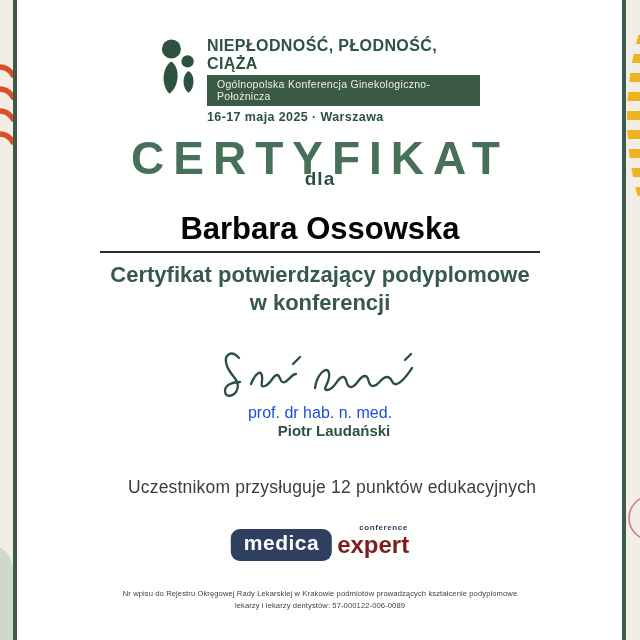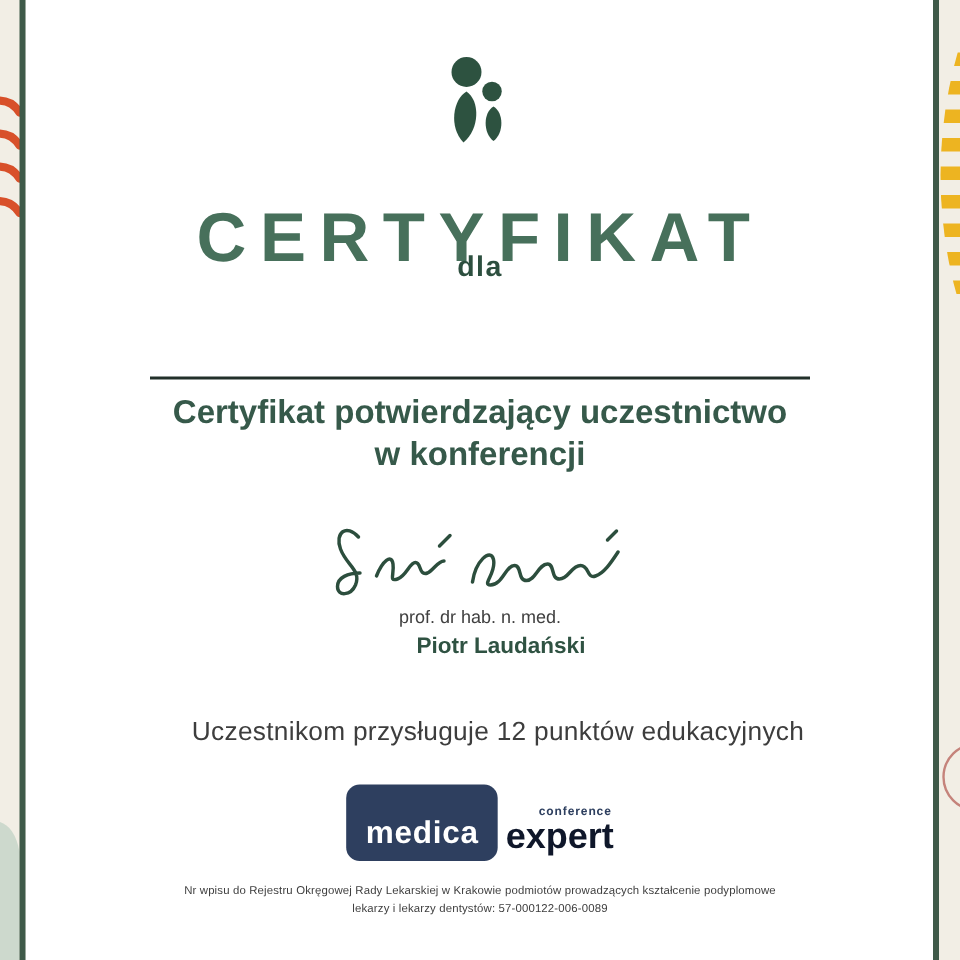--- a/index.html
+++ b/index.html
@@ -101,6 +101,11 @@
         <path d="M30,34 C23,38 23,52 30,57 C37,52 37,38 30,34 Z"></path>
       </g>
     </svg>
+    <div class="conf-text">
+      <div class="conf-title">NIEPŁODNOŚĆ, PŁODNOŚĆ, CIĄŻA</div>
+      <div class="conf-banner">Ogólnopolska Konferencja Ginekologiczno-Położnicza</div>
+      <div class="conf-date">16-17 maja 2025 · Warszawa</div>
+    </div>
   </div>
 
   <div class="block cert-title">CERTYFIKAT</div>

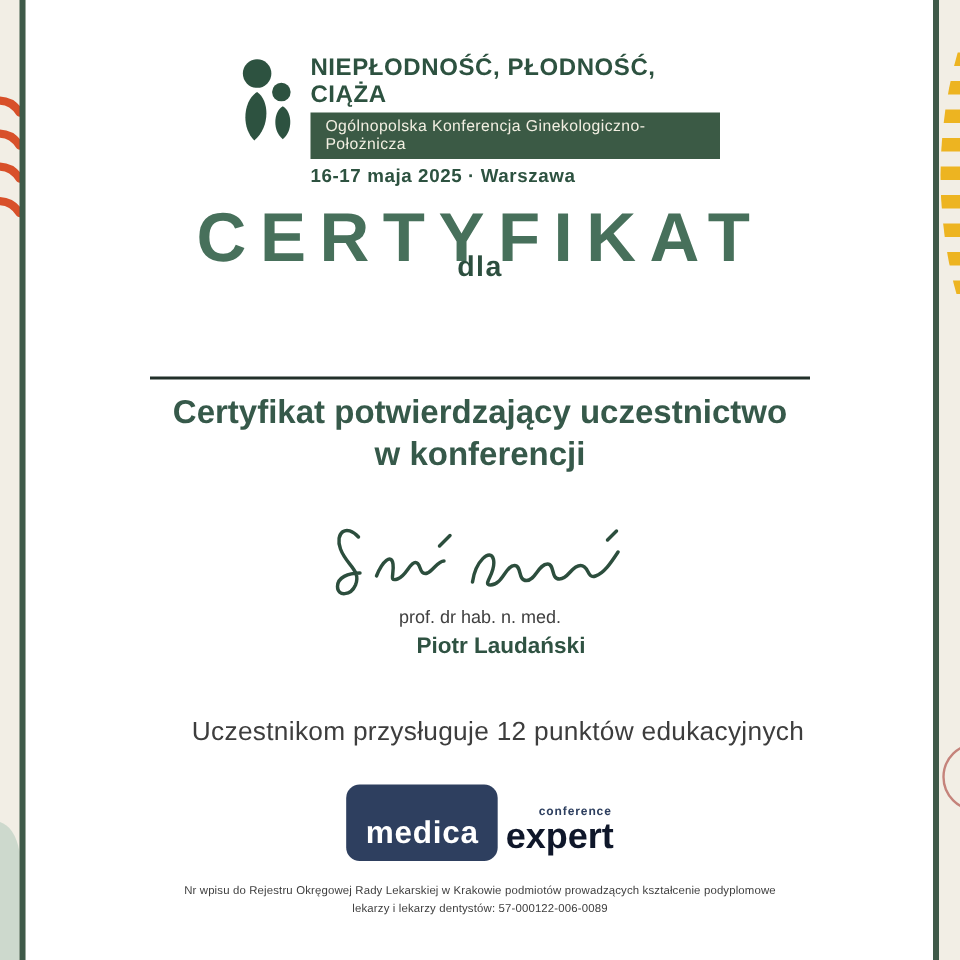--- a/index.html
+++ b/index.html
@@ -110,6 +110,7 @@
 
   <div class="block cert-title">CERTYFIKAT</div>
   <div class="block cert-dla">dla</div>
+  <div class="block cert-name">Barbara Ossowska</div>
   <div class="rule"></div>
 
   <div class="block cert-statement">

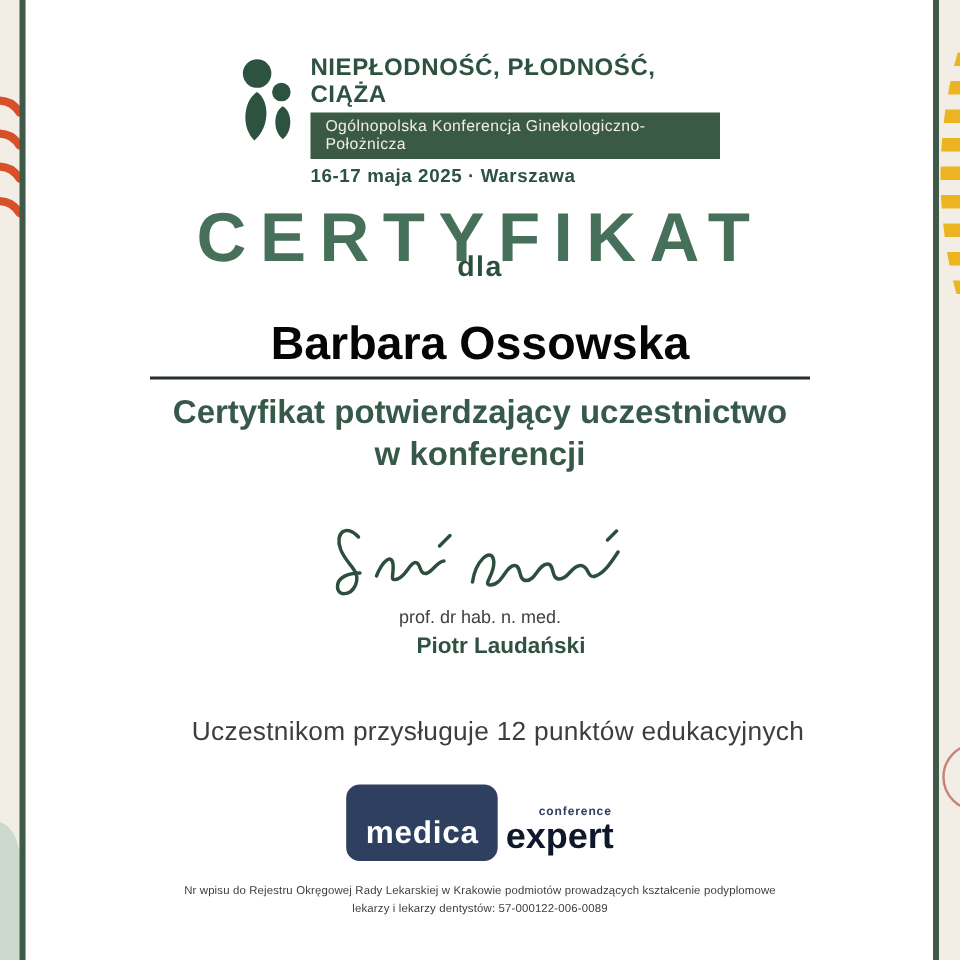--- a/index.html
+++ b/index.html
@@ -114,7 +114,7 @@
   <div class="rule"></div>
 
   <div class="block cert-statement">
-    <div>Certyfikat potwierdzający uczestnictwo</div>
+    <div>Certyfikat potwierdzający podyplomowe</div>
     <div>w konferencji</div>
   </div>
 

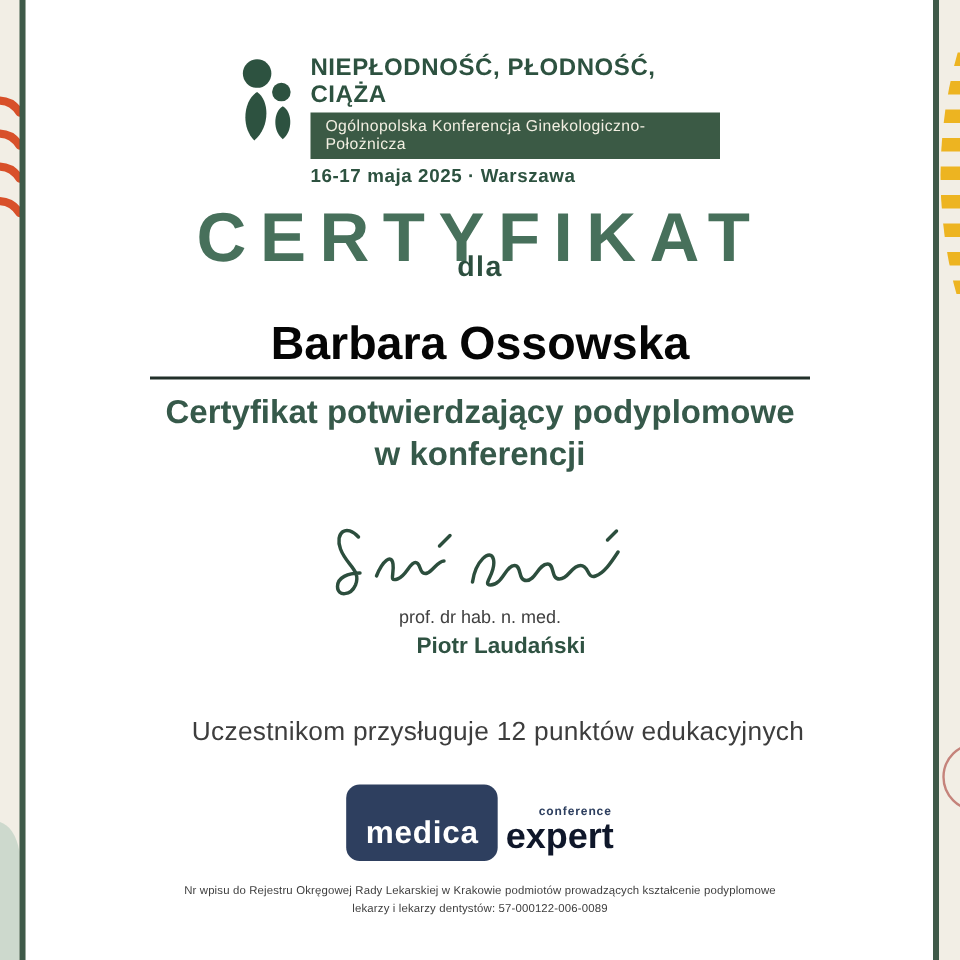--- a/index.html
+++ b/index.html
@@ -31,7 +31,7 @@
   .rule { position:absolute; top:251px; left:100px; width:440px; height:2px; background:#22302a; z-index:6; }
   .cert-statement { top:261px; font-size:22px; font-weight:800; color:#36594a; line-height:1.25; }
   .signature-wrap { top:344px; }
-  .signer-title { top:404px; font-size:12px; font-weight:400; color:#404040; }
+  .signer-title { top:404px; font-size:16px; font-weight:400; color:#1d4ed8; }
   .signer-name  { top:422px; font-size:15px; font-weight:800; color:#2f5242;padding-left:28px; }
   .points-note  { top:477px; font-size:17.5px; font-weight:400; color:#3d3d3d; letter-spacing:.2px;margin-left:12px; }
 

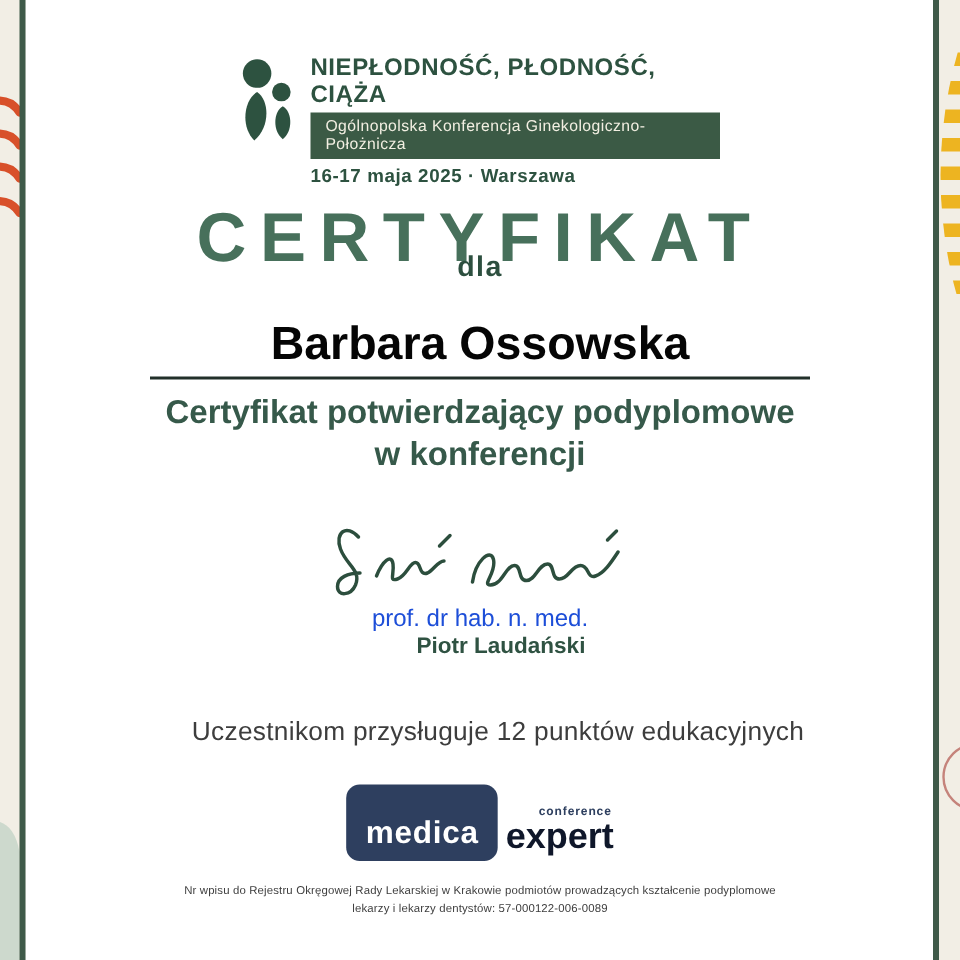--- a/index.html
+++ b/index.html
@@ -39,7 +39,7 @@
   .org-logo { position:absolute; top:523px; left:50%; transform:translateX(-50%);
               display:flex; align-items:flex-end; z-index:6; }
   .org-box { background:#2e3f5f; color:#ffffff; font-size:21px; font-weight:700;
-             padding:22px 13px 8px; border-radius:9px; letter-spacing:.5px; line-height:1; }
+             padding:3px 13px 8px; border-radius:9px; letter-spacing:.5px; line-height:1; }
   .org-right { display:flex; flex-direction:column; align-items:flex-start; margin-left:5px; }
   .org-tagline { font-size:8px; font-weight:600; color:#2e3f5f; letter-spacing:.6px; margin-left:22px; margin-bottom:1px; }
   .org-suffix { font-size:24px; font-weight:800; color:#0f172a; line-height:1; margin-bottom:4px; }

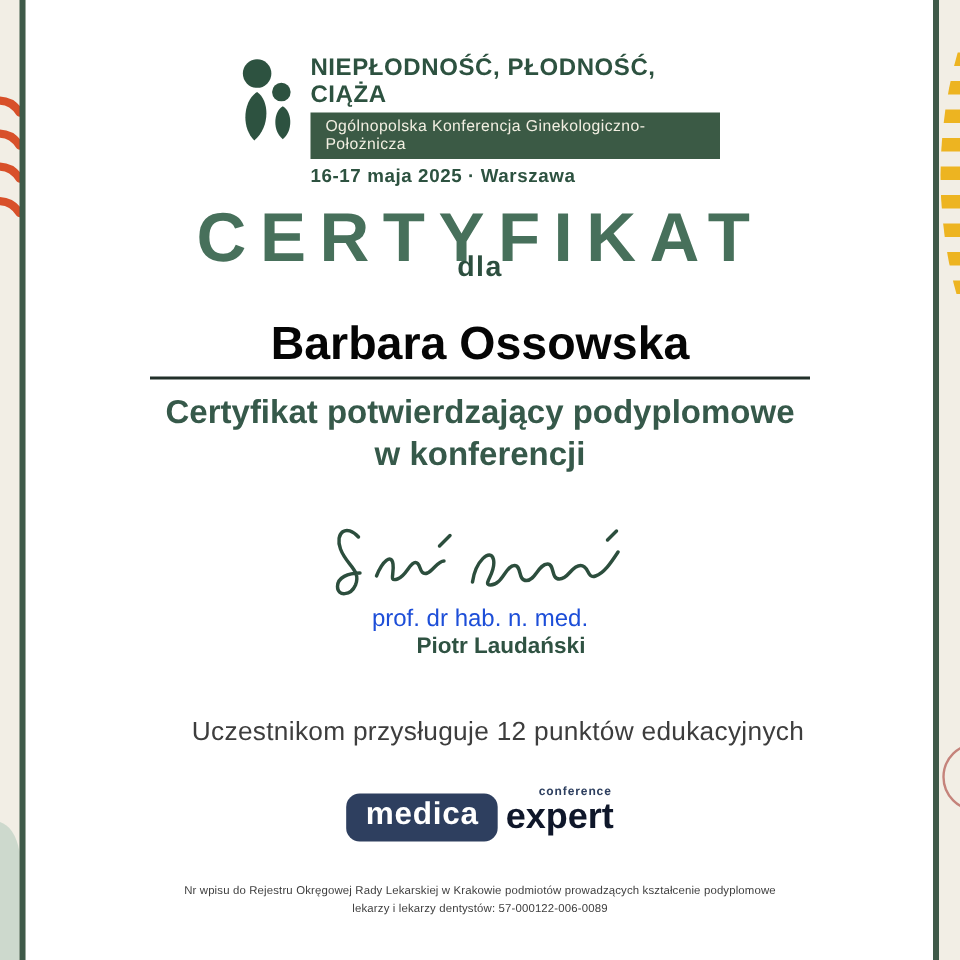--- a/index.html
+++ b/index.html
@@ -42,7 +42,7 @@
              padding:3px 13px 8px; border-radius:9px; letter-spacing:.5px; line-height:1; }
   .org-right { display:flex; flex-direction:column; align-items:flex-start; margin-left:5px; }
   .org-tagline { font-size:8px; font-weight:600; color:#2e3f5f; letter-spacing:.6px; margin-left:22px; margin-bottom:1px; }
-  .org-suffix { font-size:24px; font-weight:800; color:#0f172a; line-height:1; margin-bottom:4px; }
+  .org-suffix { font-size:24px; font-weight:800; color:#7f1d1d; line-height:1; margin-bottom:4px; }
 
   
   .fine-print { top:588px; font-size:7.6px; color:#3e3e3e; line-height:1.55; letter-spacing:.1px; }

